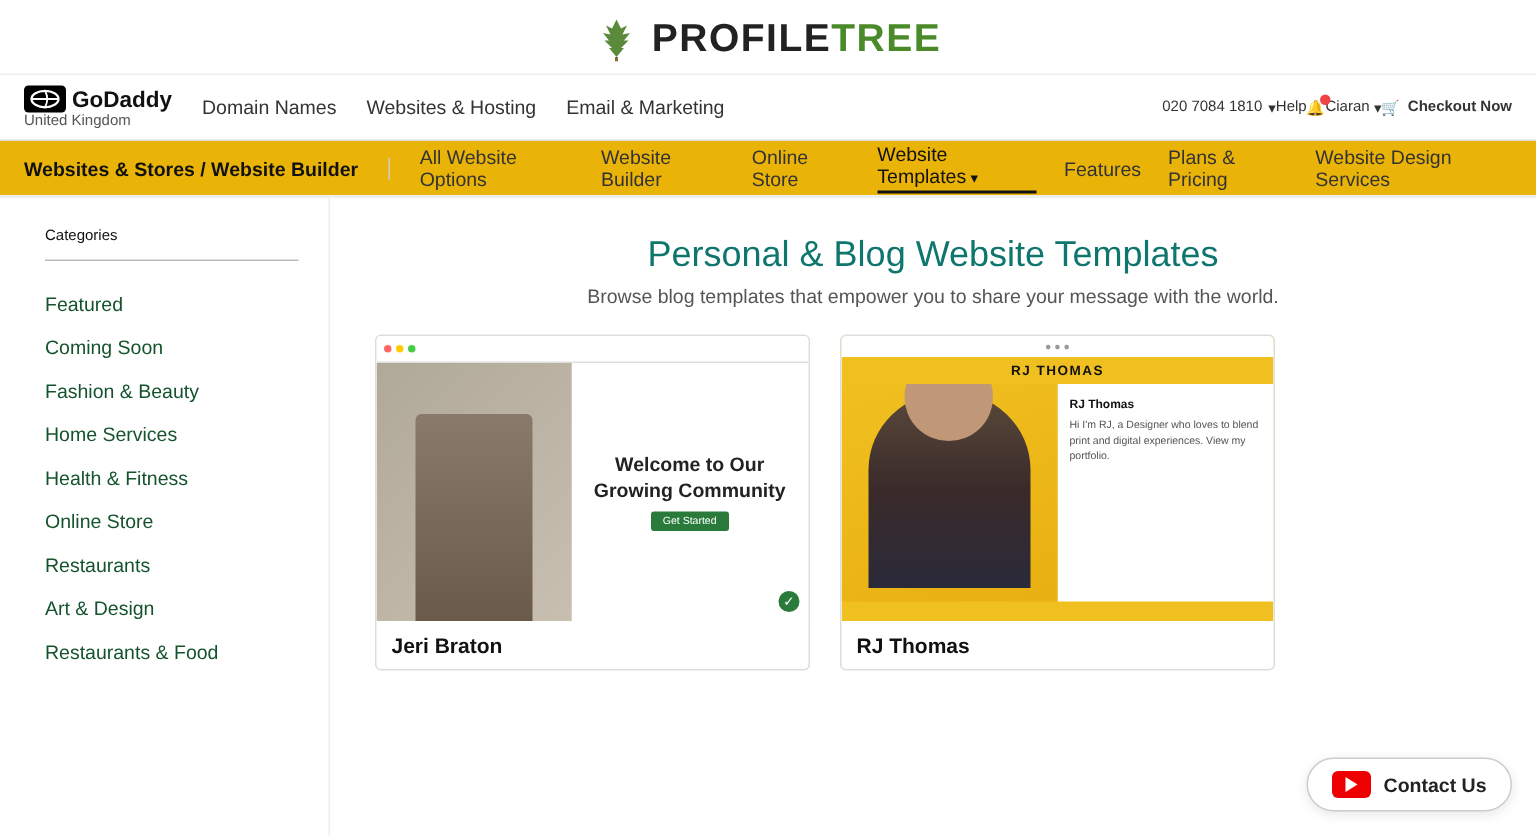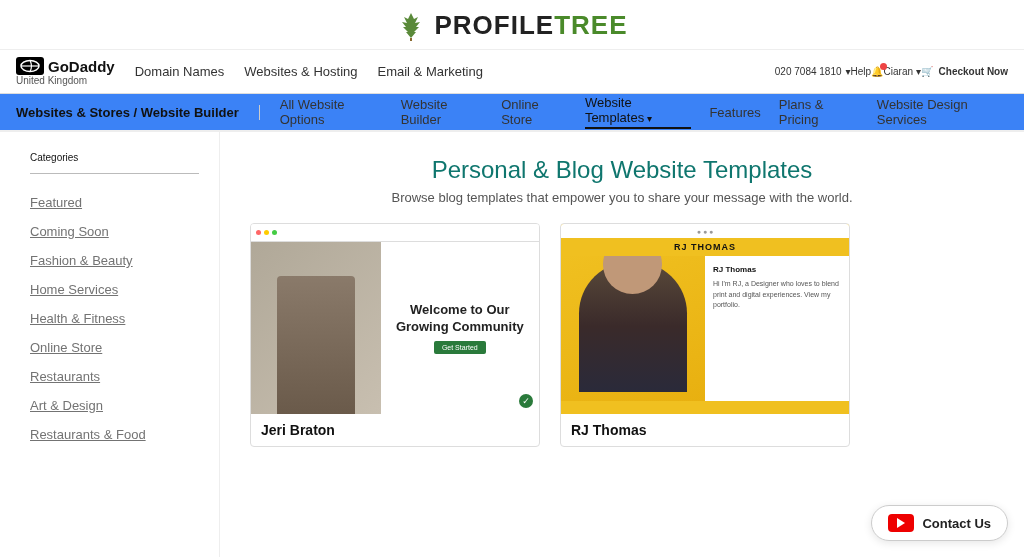--- a/index.html
+++ b/index.html
@@ -119,7 +119,7 @@
       align-items: center;
       padding: 0 16px;
       height: 38px;
-      background: #3b82f6;
+      background: #eab308;
       border-bottom: 2px solid #eee;
       font-size: 13px;
     }

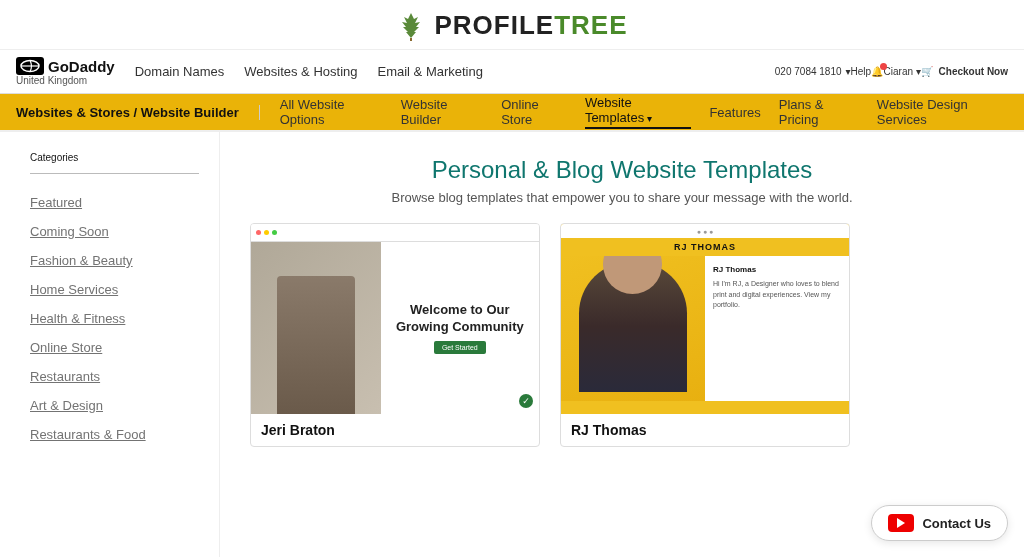--- a/index.html
+++ b/index.html
@@ -186,9 +186,8 @@
     .sidebar ul li {
       padding: 7px 0;
       font-size: 13px;
-      color: #737373;
+      color: #14532d;
       cursor: pointer;
-      text-decoration: underline;
     }
 
     

